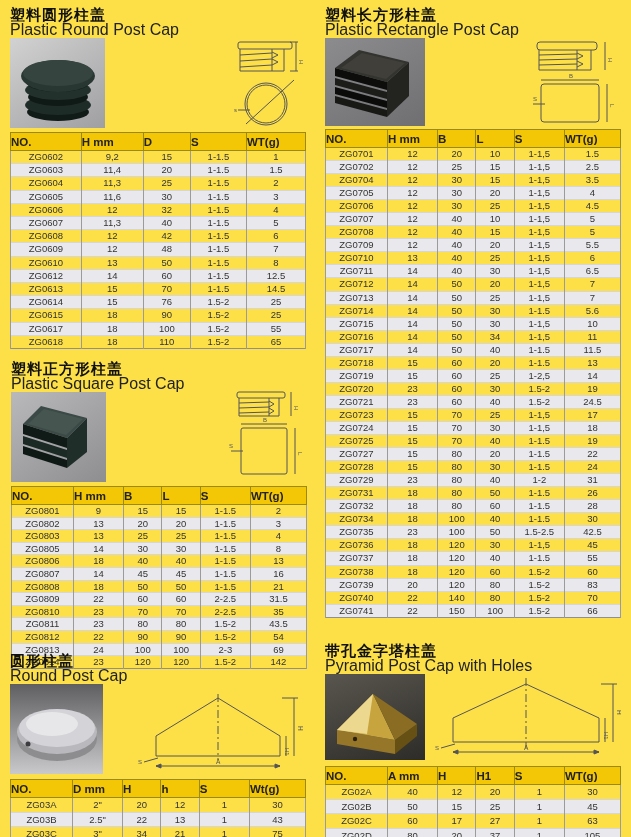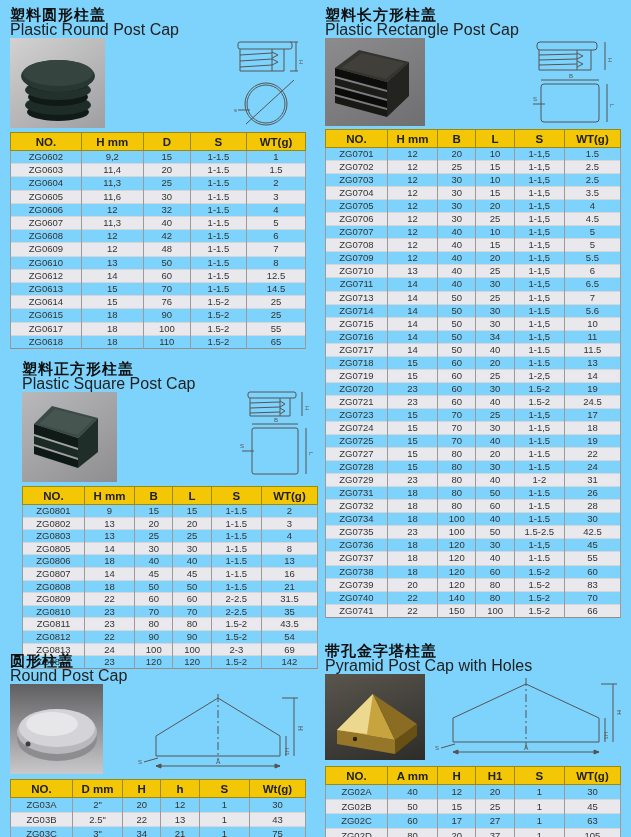--- a/index.html
+++ b/index.html
@@ -11,7 +11,7 @@
   }
   *{margin:0;padding:0;box-sizing:border-box;}
   body{background:#fff;font-family:"Liberation Sans",sans-serif;color:var(--ink);}
-  .page{position:relative;width:631px;height:837px;background:#7dd3fc;overflow:hidden;}
+  .page{position:relative;width:631px;height:837px;background:#fde047;overflow:hidden;}
   .section{position:absolute;width:296px;}
   .title-cn{font-size:15px;font-weight:bold;color:#111;letter-spacing:1px;line-height:17px;}
   .title-en{font-size:16px;color:#222;line-height:13px;}

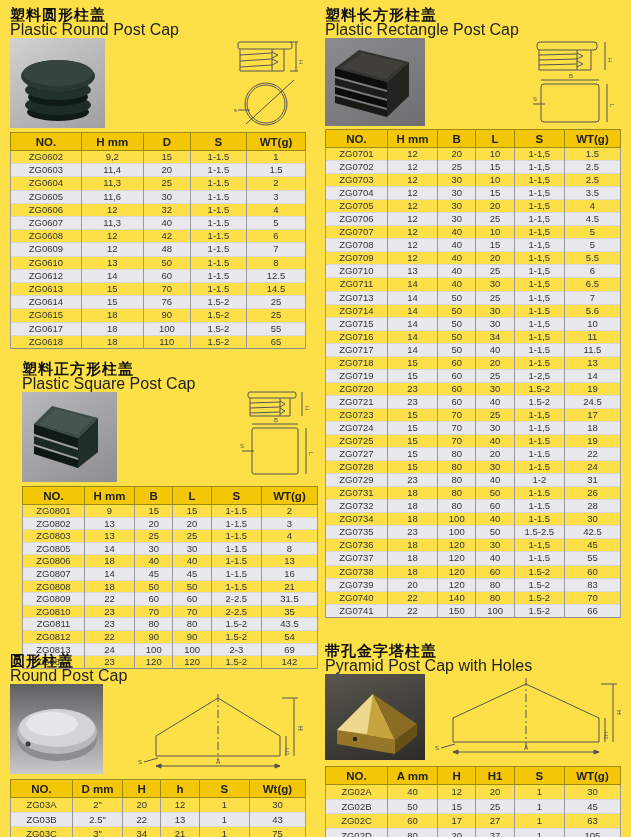--- a/index.html
+++ b/index.html
@@ -23,7 +23,7 @@
     background:var(--header-bg);
     border:1px solid var(--header-border);
     font-size:11.5px;font-weight:bold;color:#222;
-    height:18px;padding:0;text-align:center;margin-top:10px;
+    height:18px;padding:0;text-align:left;margin-top:10px;
   }
   table.spec td{
     border-left:1px solid #9b9b9b;border-right:1px solid #9b9b9b;

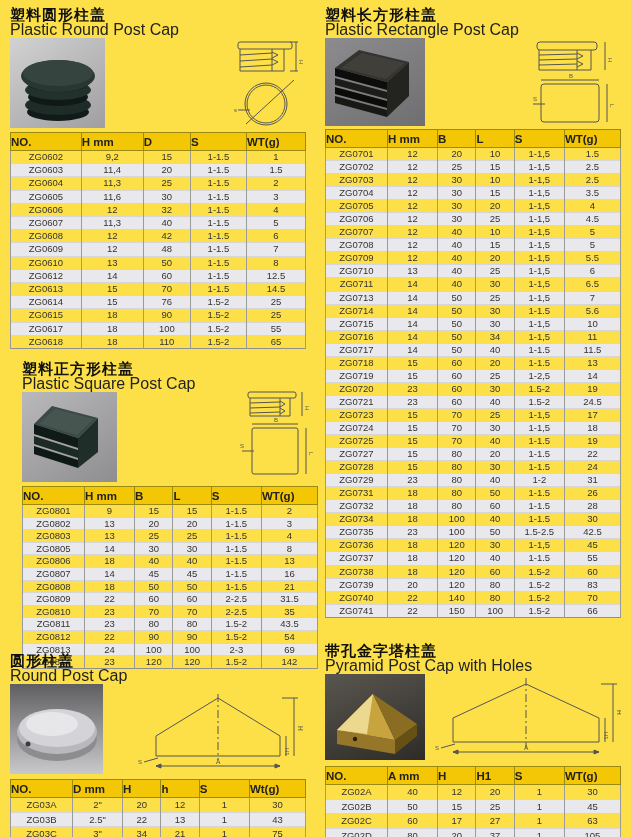--- a/index.html
+++ b/index.html
@@ -512,14 +512,6 @@
             <td>2.5</td>
           </tr>
           <tr>
-            <td>ZG0703</td>
-            <td>12</td>
-            <td>30</td>
-            <td>10</td>
-            <td>1-1,5</td>
-            <td>2.5</td>
-          </tr>
-          <tr>
             <td>ZG0704</td>
             <td>12</td>
             <td>30</td>

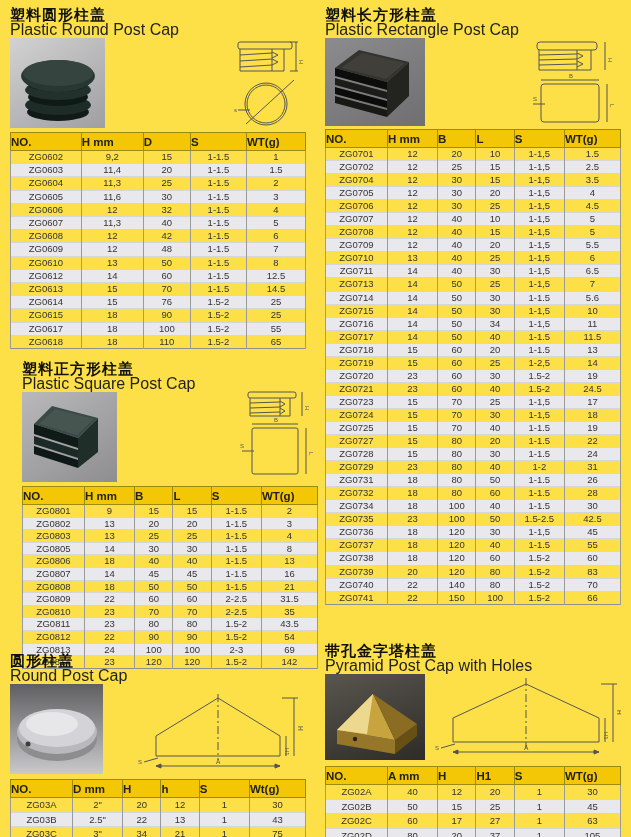--- a/index.html
+++ b/index.html
@@ -576,6 +576,14 @@
             <td>6.5</td>
           </tr>
           <tr>
+            <td>ZG0712</td>
+            <td>14</td>
+            <td>50</td>
+            <td>20</td>
+            <td>1-1,5</td>
+            <td>7</td>
+          </tr>
+          <tr>
             <td>ZG0713</td>
             <td>14</td>
             <td>50</td>

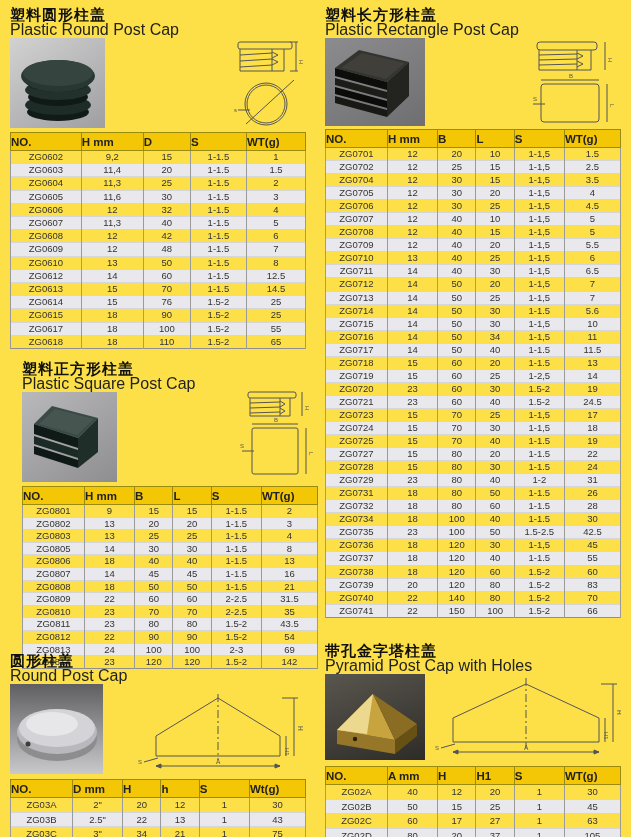--- a/index.html
+++ b/index.html
@@ -215,7 +215,7 @@
       </table>
   </div>
 
-  <div class="section" style="left:22px;top:360px;height:290px;">
+  <div class="section" style="left:11px;top:360px;height:290px;">
     <div class="title-cn">塑料正方形柱盖</div>
     <div class="title-en">Plastic Square Post Cap</div>
     <div class="figure-row" style="height:94px;">

